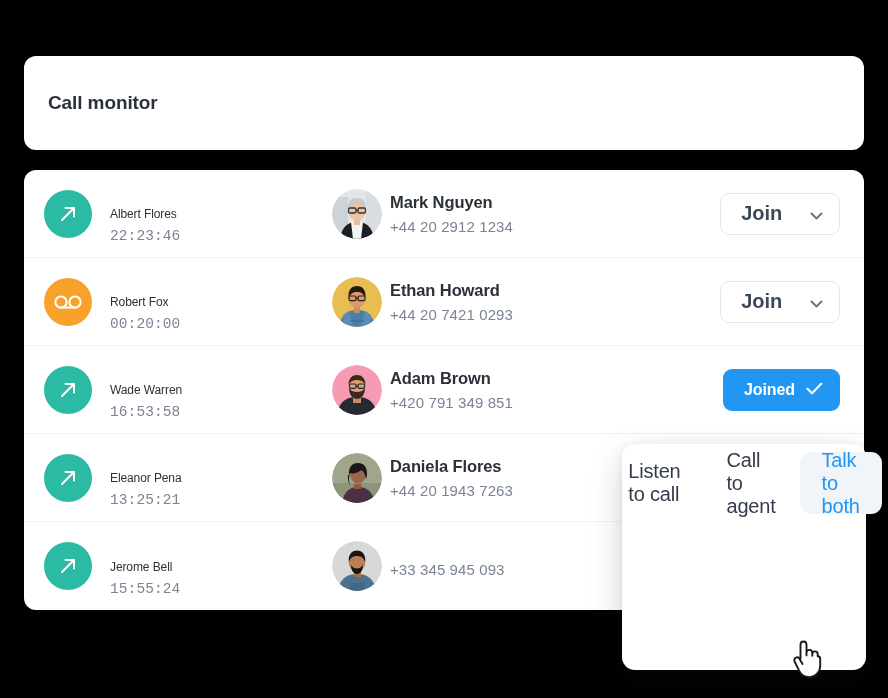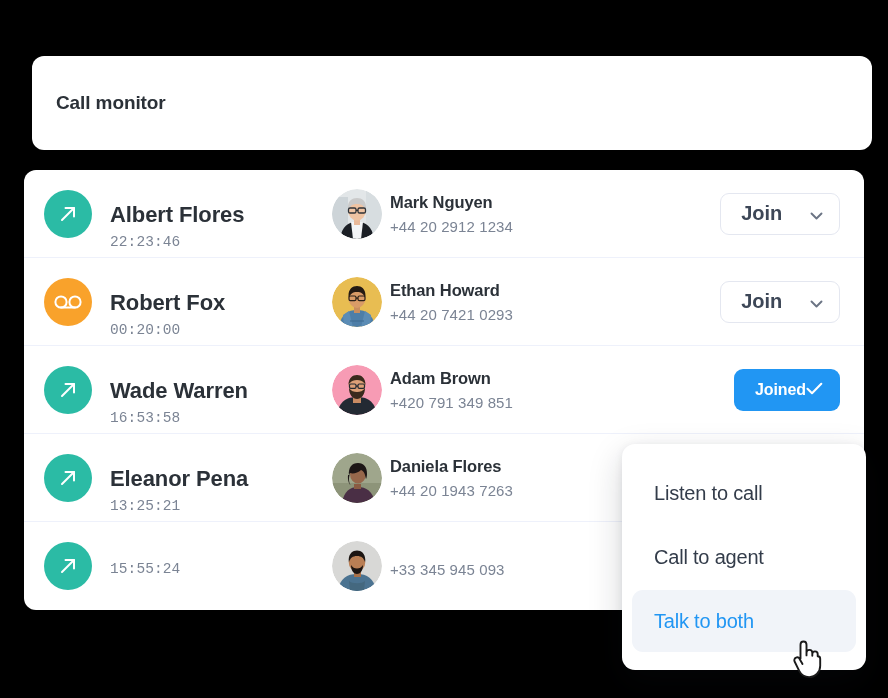--- a/index.html
+++ b/index.html
@@ -23,7 +23,7 @@
   
   .header-card {
     position: absolute;
-    left: 32px;
+    left: 24px;
     top: 56px;
     width: 840px;
     height: 94px;

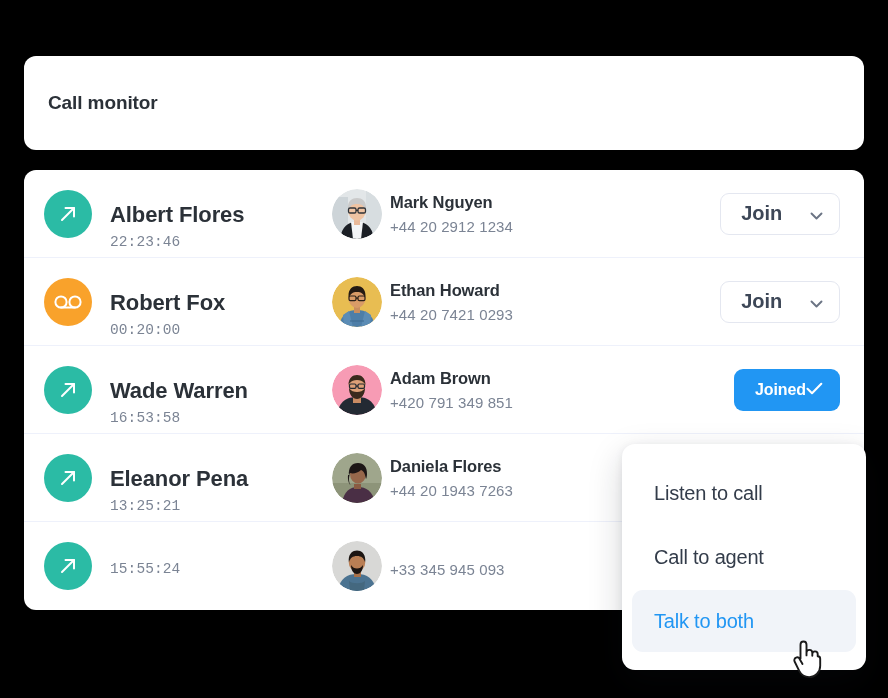--- a/index.html
+++ b/index.html
@@ -83,8 +83,8 @@
     flex: 0 0 222px;
   }
   .caller-name {
-    font-size: 22px;
-    font-weight: bold;
+    font-size: 12px;
+    font-weight: normal;
     color: #2b3138;
     line-height: 1.25;
     letter-spacing: -0.1px;

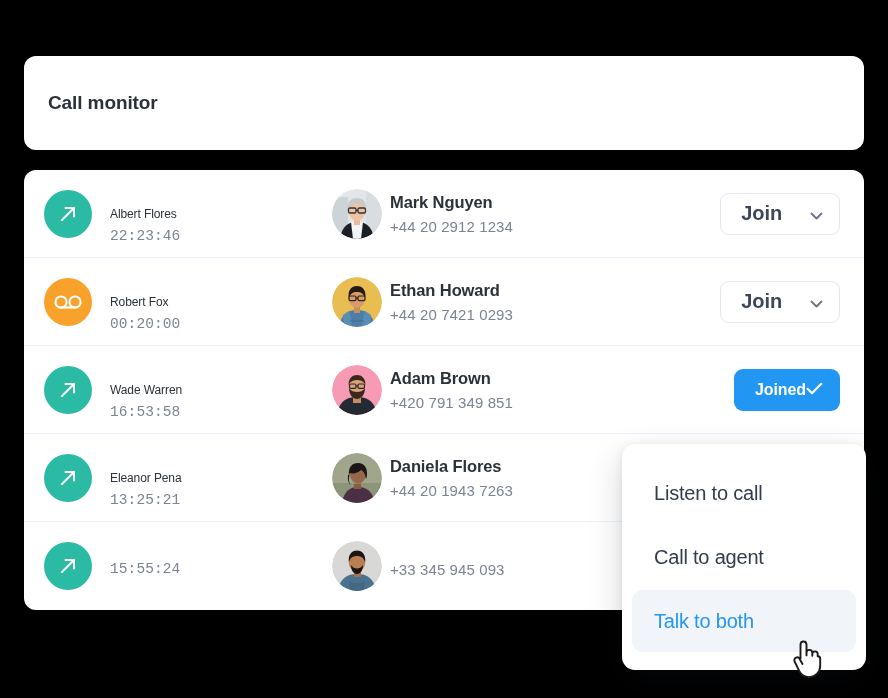--- a/index.html
+++ b/index.html
@@ -152,6 +152,7 @@
   .joined-btn {
     display: inline-flex;
     align-items: center;
+    gap: 11px;
     height: 42px;
     padding: 0 17px 0 21px;
     background: #2196f3;

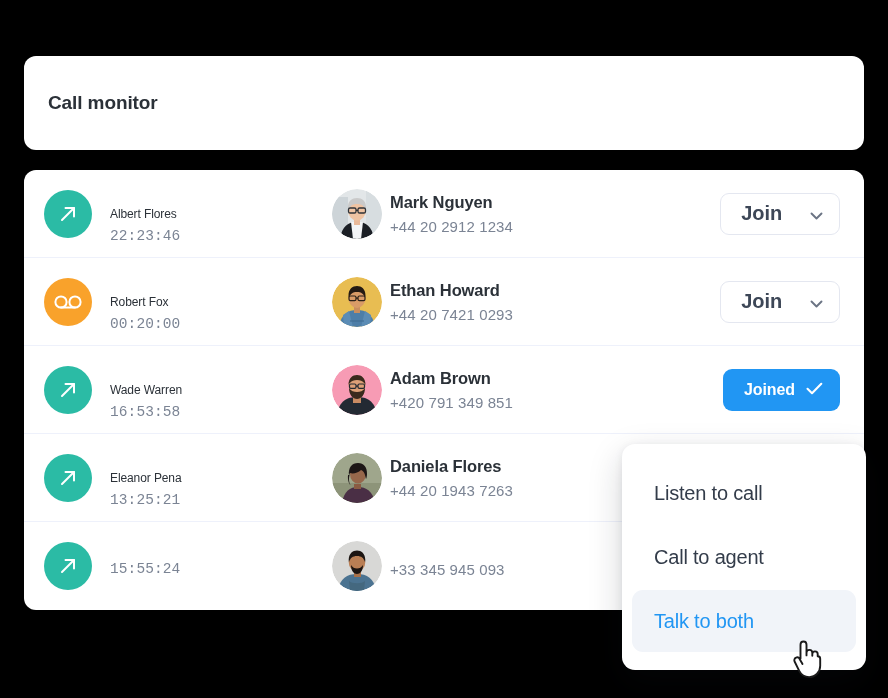--- a/index.html
+++ b/index.html
@@ -177,7 +177,7 @@
     padding: 8px 10px;
     box-shadow: 0 12px 34px rgba(20,26,40,0.18), 0 2px 8px rgba(20,26,40,0.08);
     display: flex;
-    flex-direction: column;
+    flex-direction: row;
     justify-content: center;
     gap: 2px;
   }

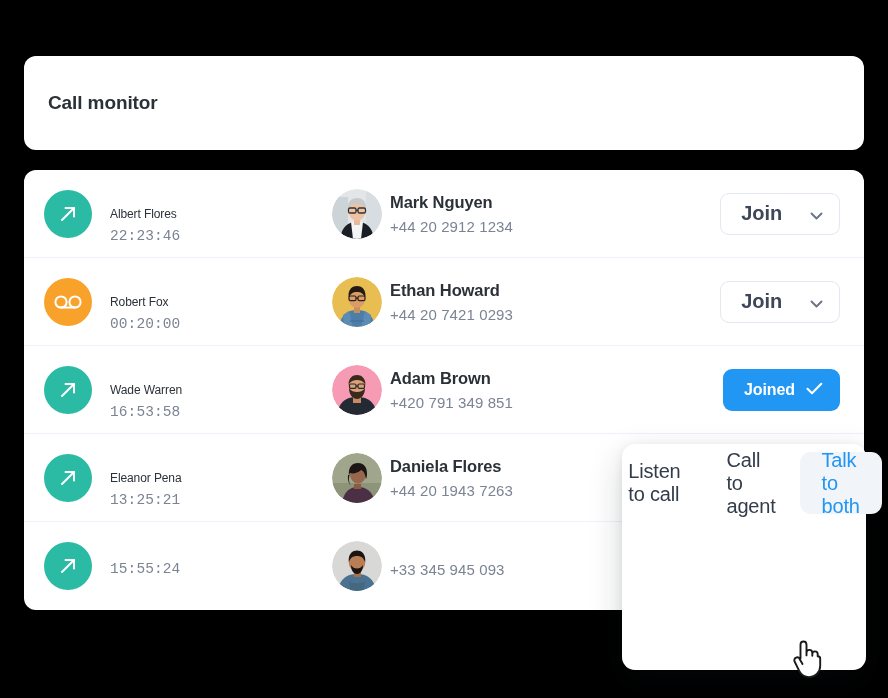--- a/index.html
+++ b/index.html
@@ -416,6 +416,7 @@
         </svg>
       </div>
       <div class="caller">
+        <div class="caller-name">Jerome Bell</div>
         <div class="caller-time">15:55:24</div>
       </div>
       <div class="contact">

